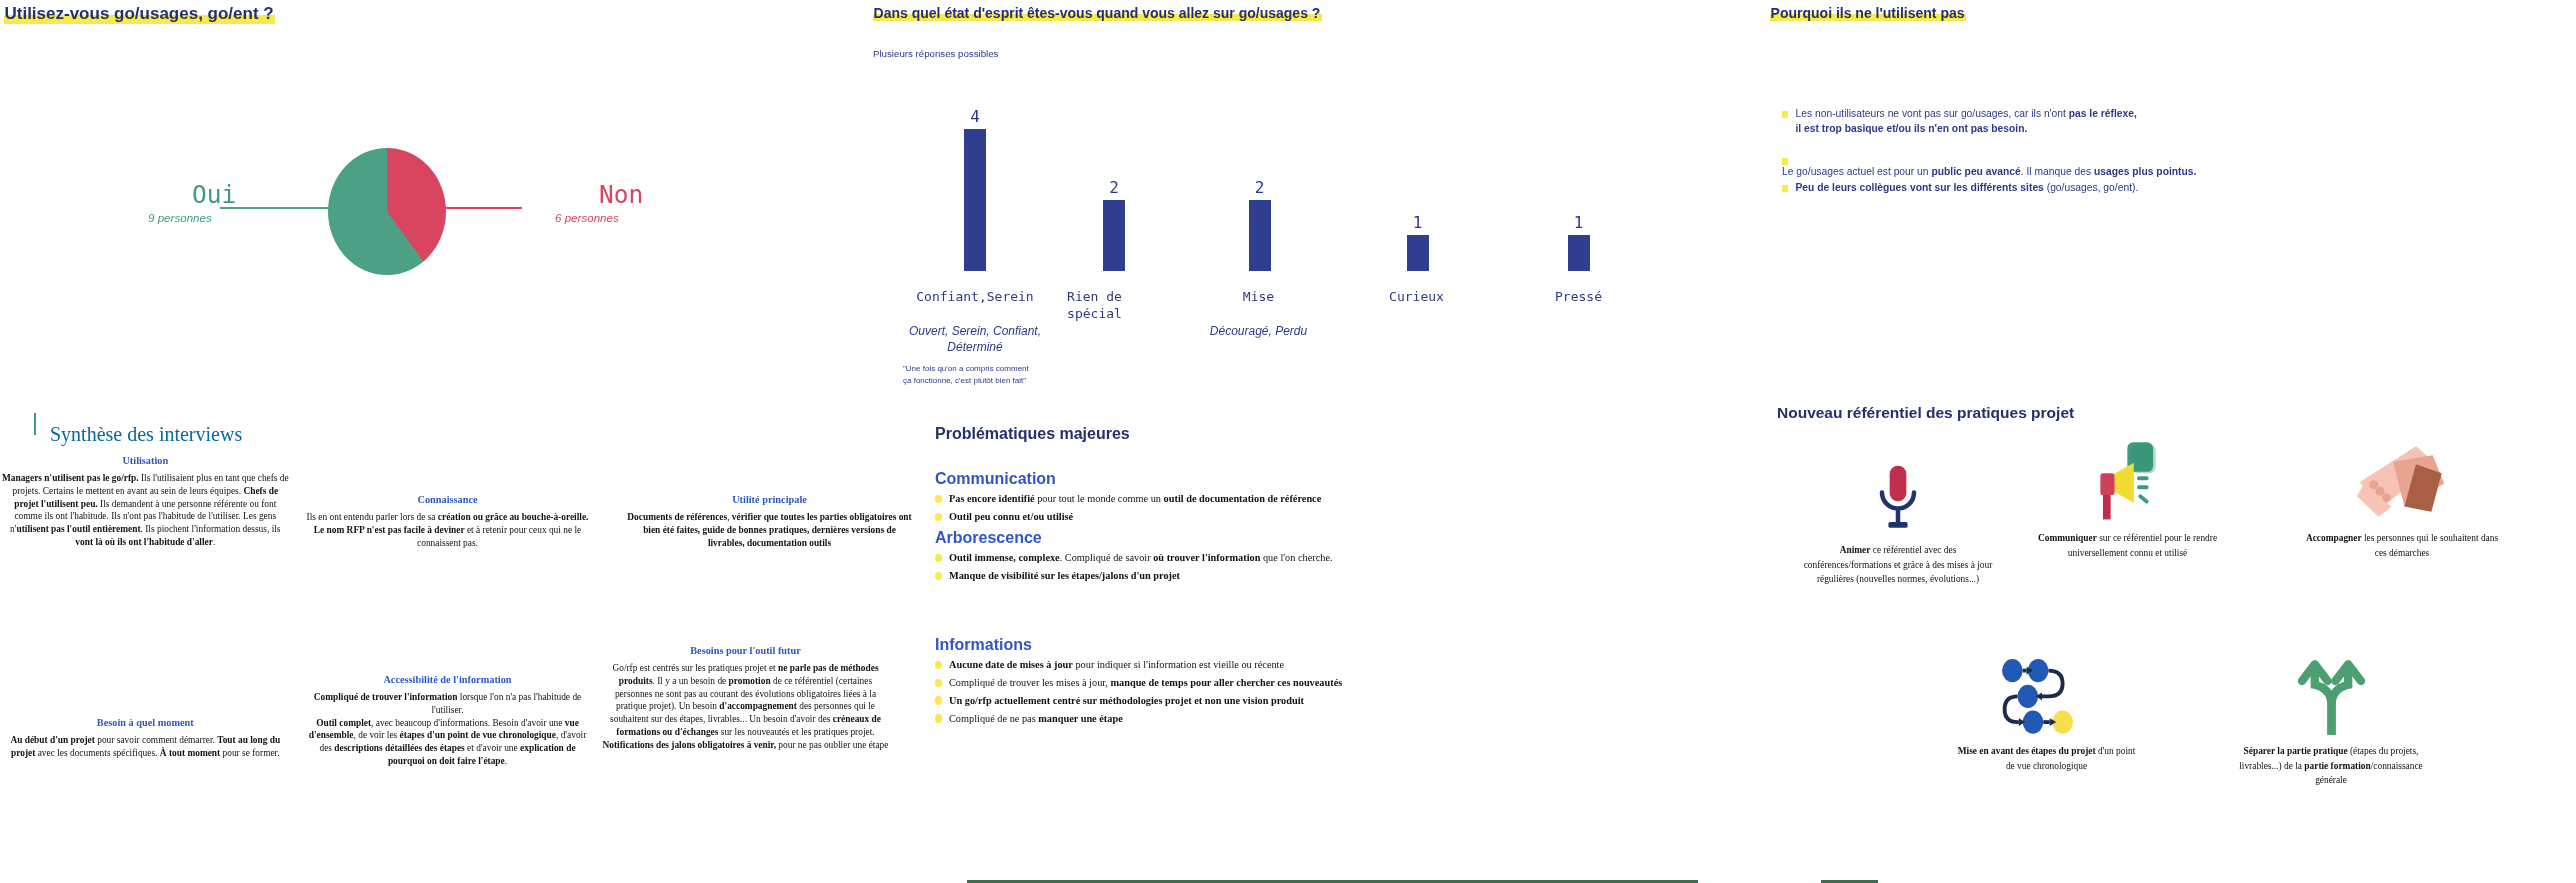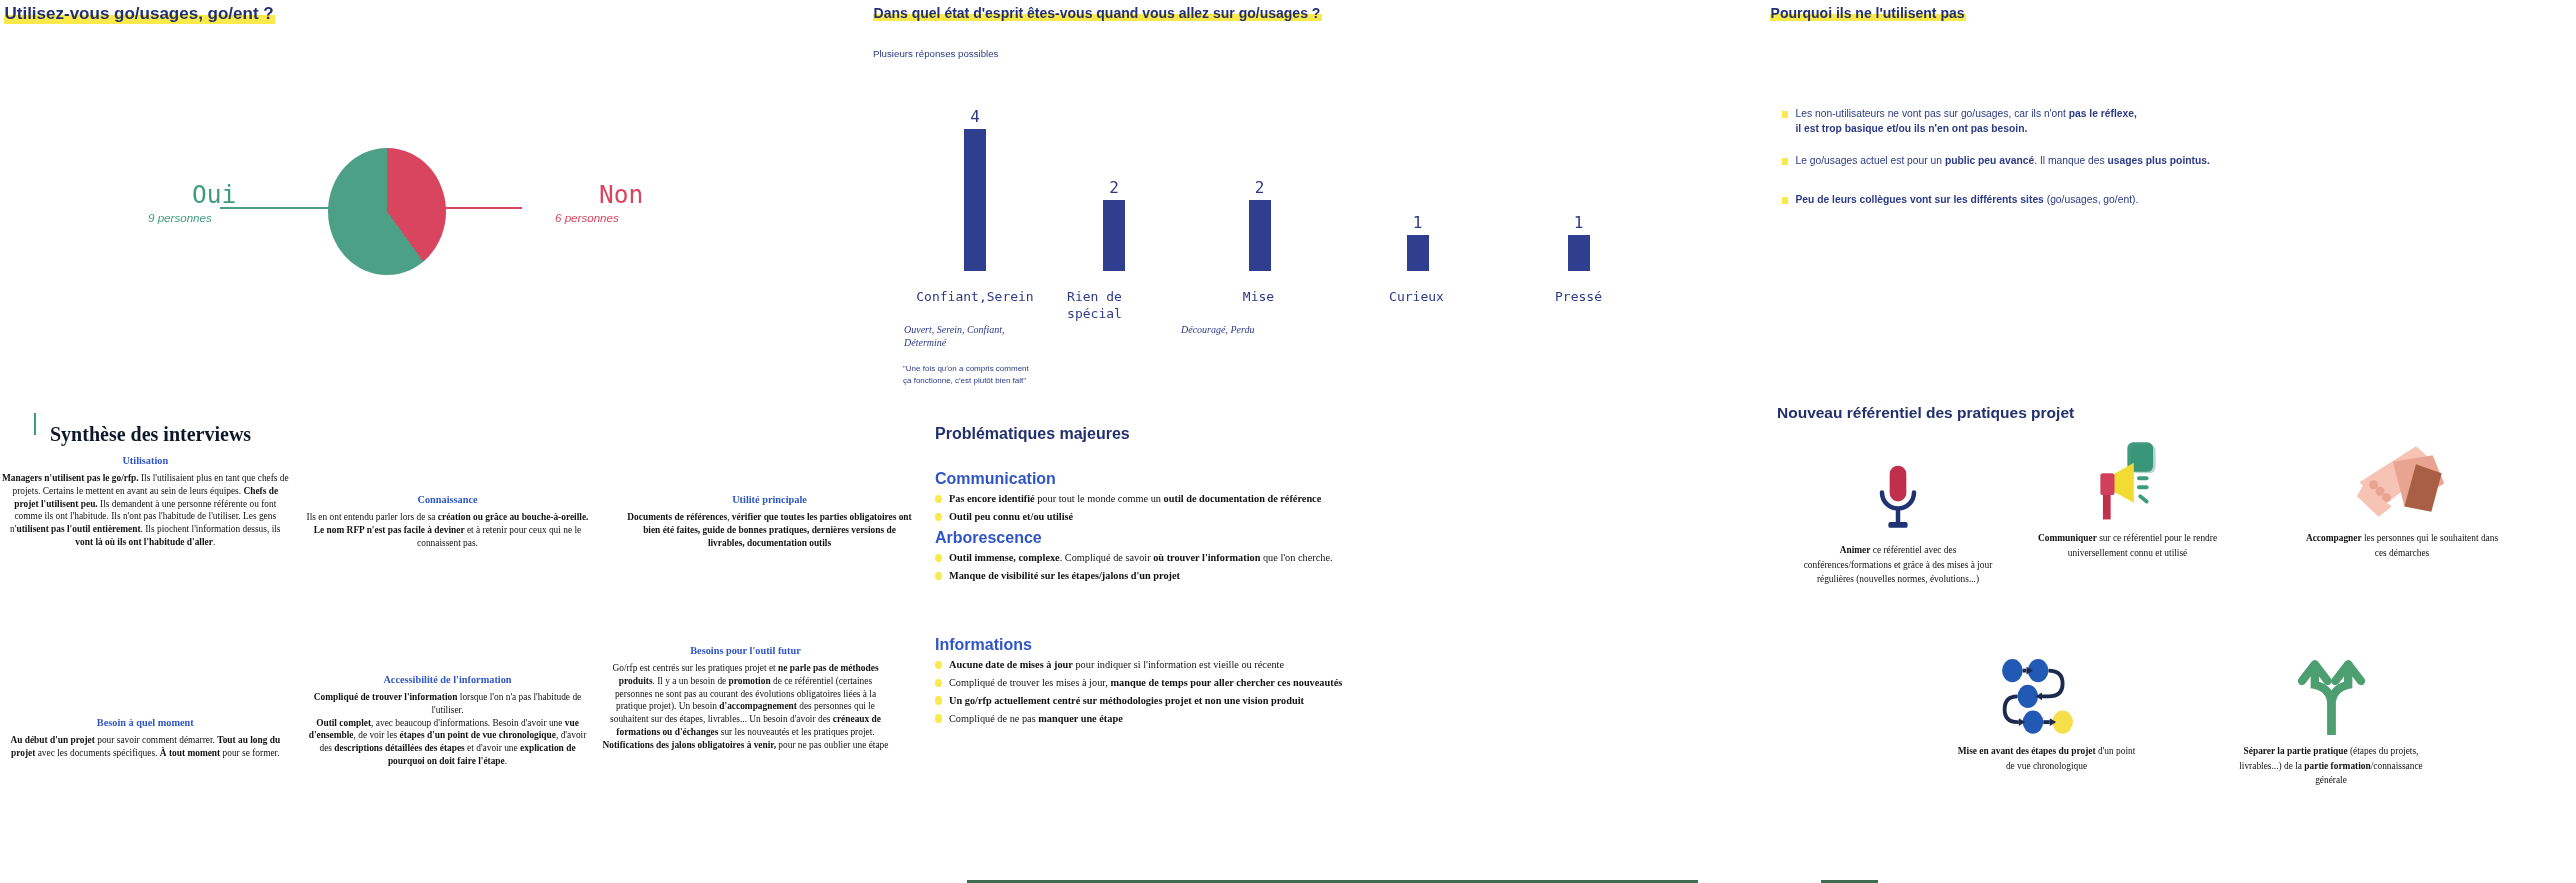--- a/index.html
+++ b/index.html
@@ -204,7 +204,7 @@
     <div class="sq-bullet"></div>
     <div class="blist-text">Les non-utilisateurs ne vont pas sur go/usages, car ils n'ont <b>pas le réflexe,<br>il est trop basique et/ou ils n'en ont pas besoin.</b></div>
   </div>
-  <div class="bullet-row" style="margin-bottom:24px;">
+  <div class="bullet-row" style="margin-bottom:1px;flex-direction:column;">
     <div class="sq-bullet"></div>
     <div class="blist-text">Le go/usages actuel est pour un <b>public peu avancé</b>. Il manque des <b>usages plus pointus.</b></div>
   </div>

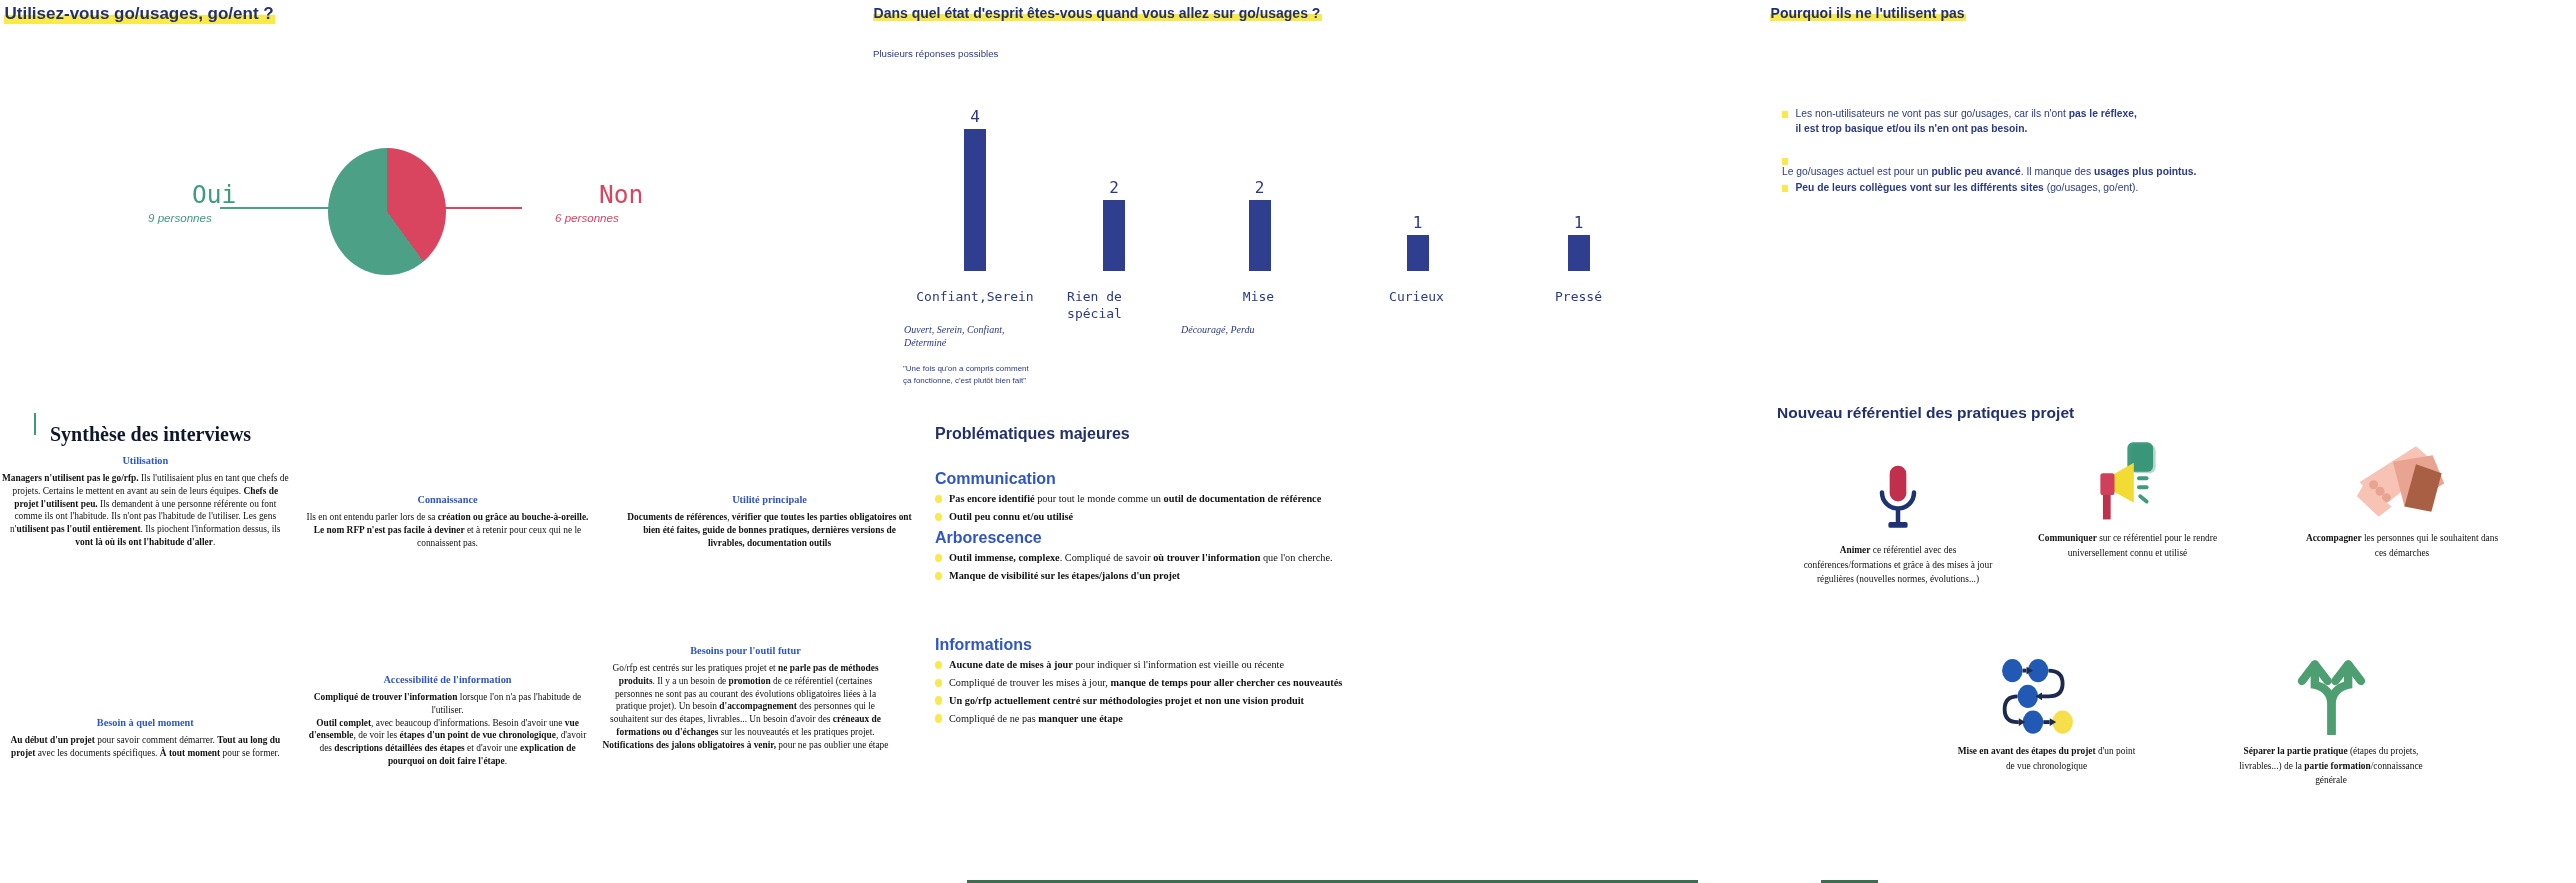--- a/index.html
+++ b/index.html
@@ -60,8 +60,8 @@
     white-space:pre-line;
   }
   .barsub{
-    font-family:Liberation Serif, serif;
-    font-style:italic;font-size:10px;color:#2B3A87;text-align:left;margin-top:6.5px;
+    font-family:Liberation Sans, sans-serif;
+    font-style:italic;font-size:12px;color:#2B3A87;text-align:center;margin-top:6.5px;
     line-height:1.35;white-space:pre-line;
   }
   .quote{

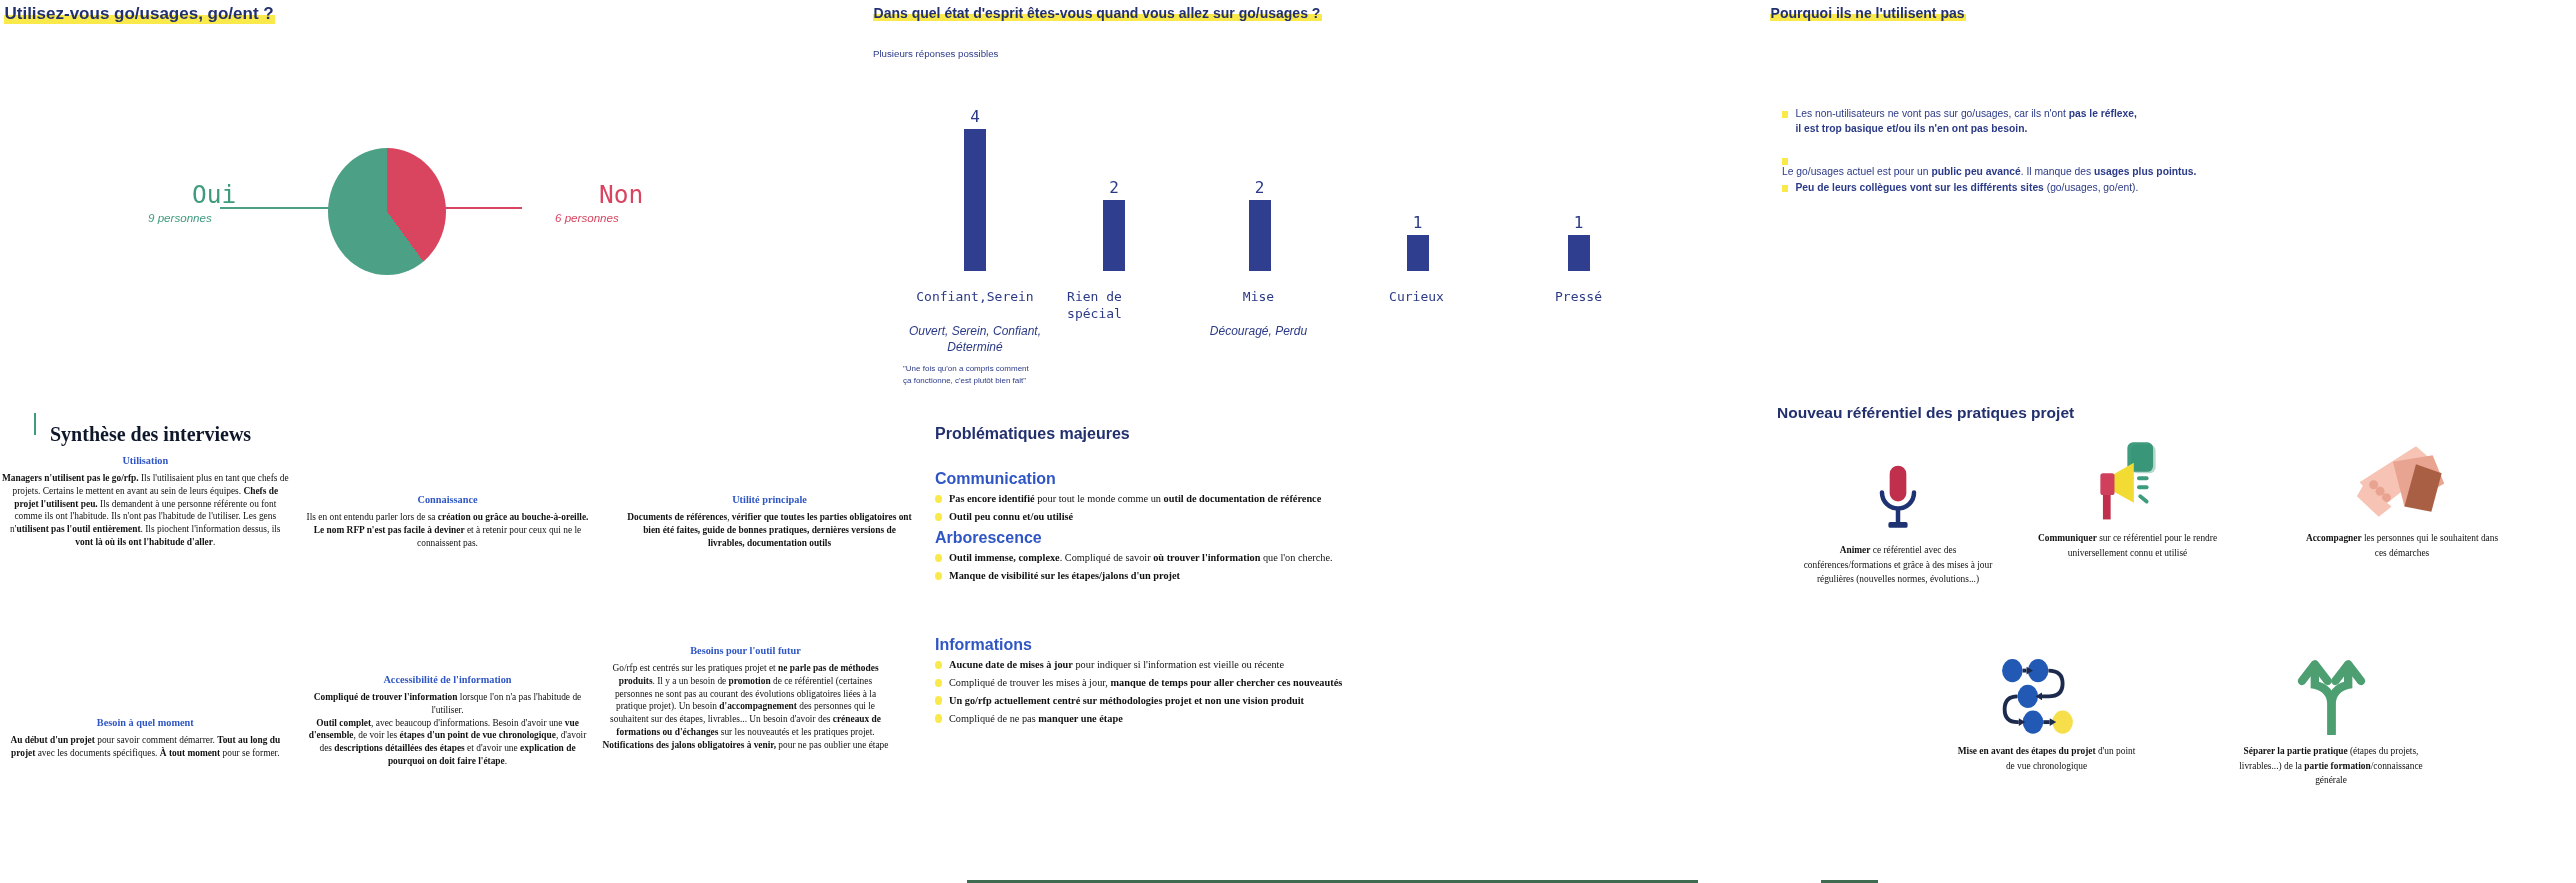--- a/index.html
+++ b/index.html
@@ -86,7 +86,7 @@
   
   .synth-head{
     font-family:"Liberation Serif", serif;
-    font-weight:700;font-size:20px;color:#0f172a;line-height:1;
+    font-weight:400;font-size:20px;color:#0369a1;line-height:1;
   }
   .accentbar{width:1.9px;background:#3F9B7E;}
   .col-head{

